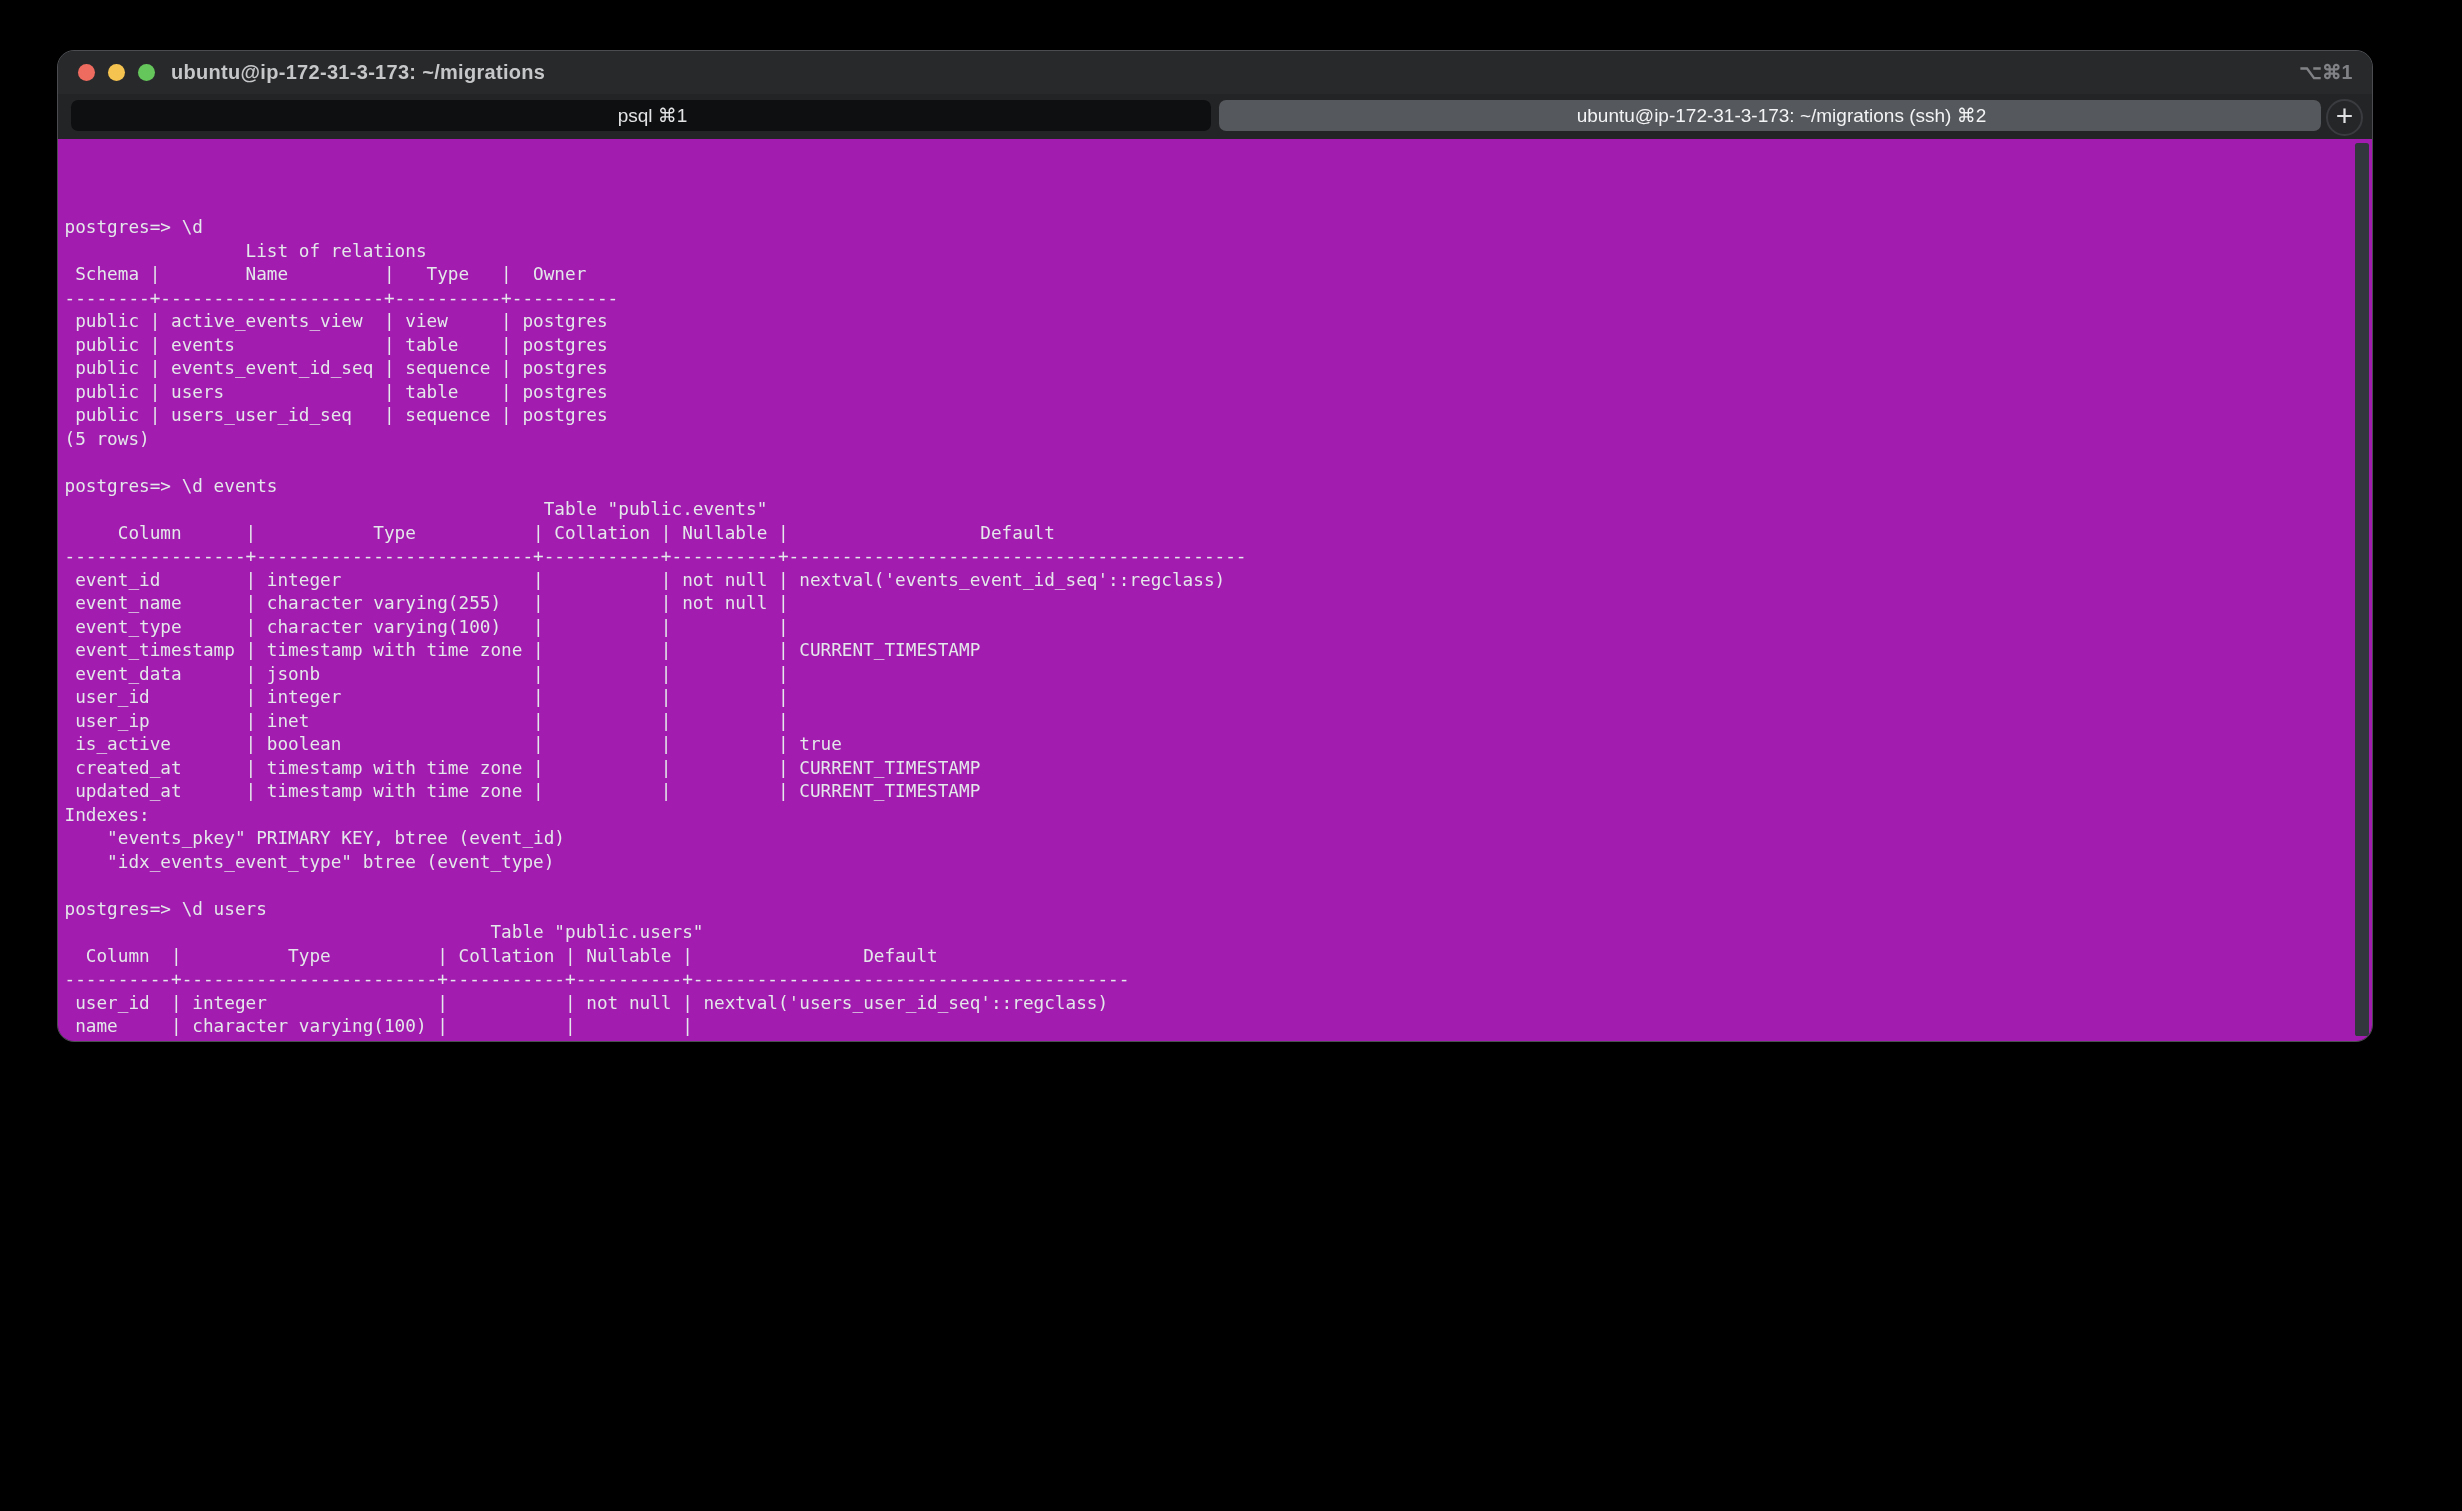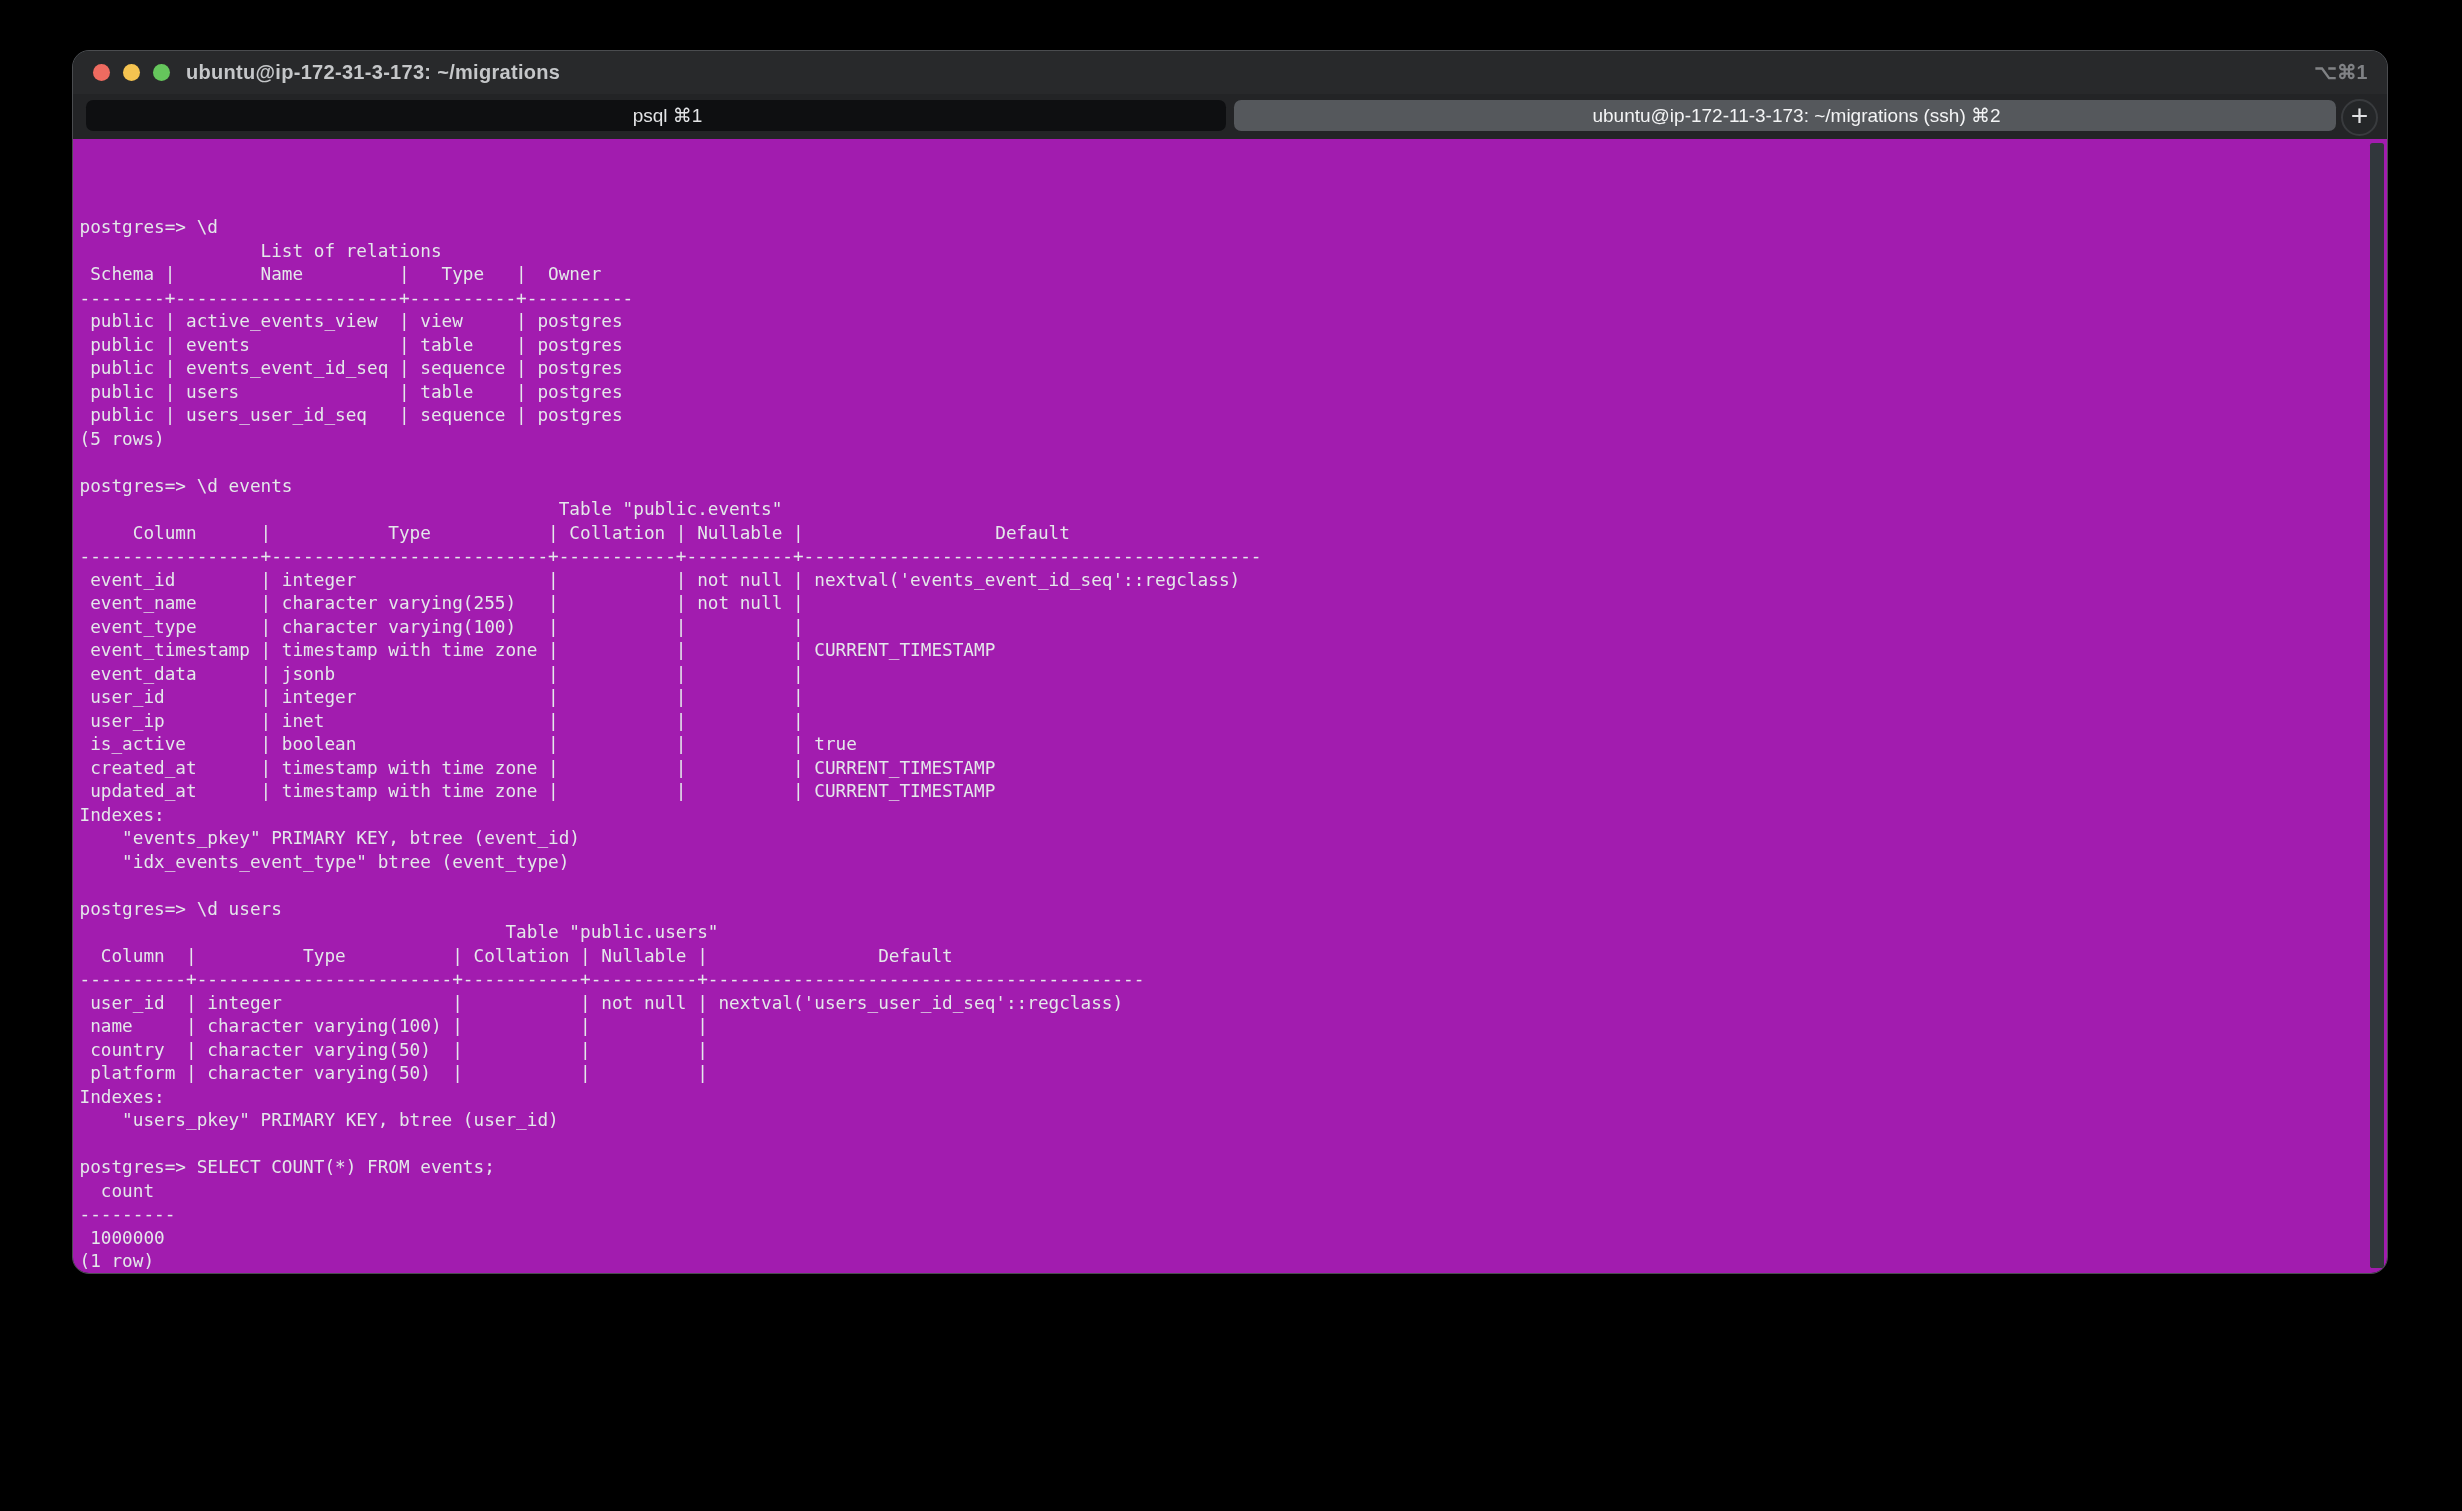--- a/index.html
+++ b/index.html
@@ -13,8 +13,8 @@
 
   .window {
     position: absolute;
-    left: 72px; top: 50px;
-    width: 2316px; height: 1224px;
+    left: 57px; top: 50px;
+    width: 2316px; height: 992px;
     border-radius: 17px;
     border: 1.3px solid #4a4c4f;
     overflow: hidden;

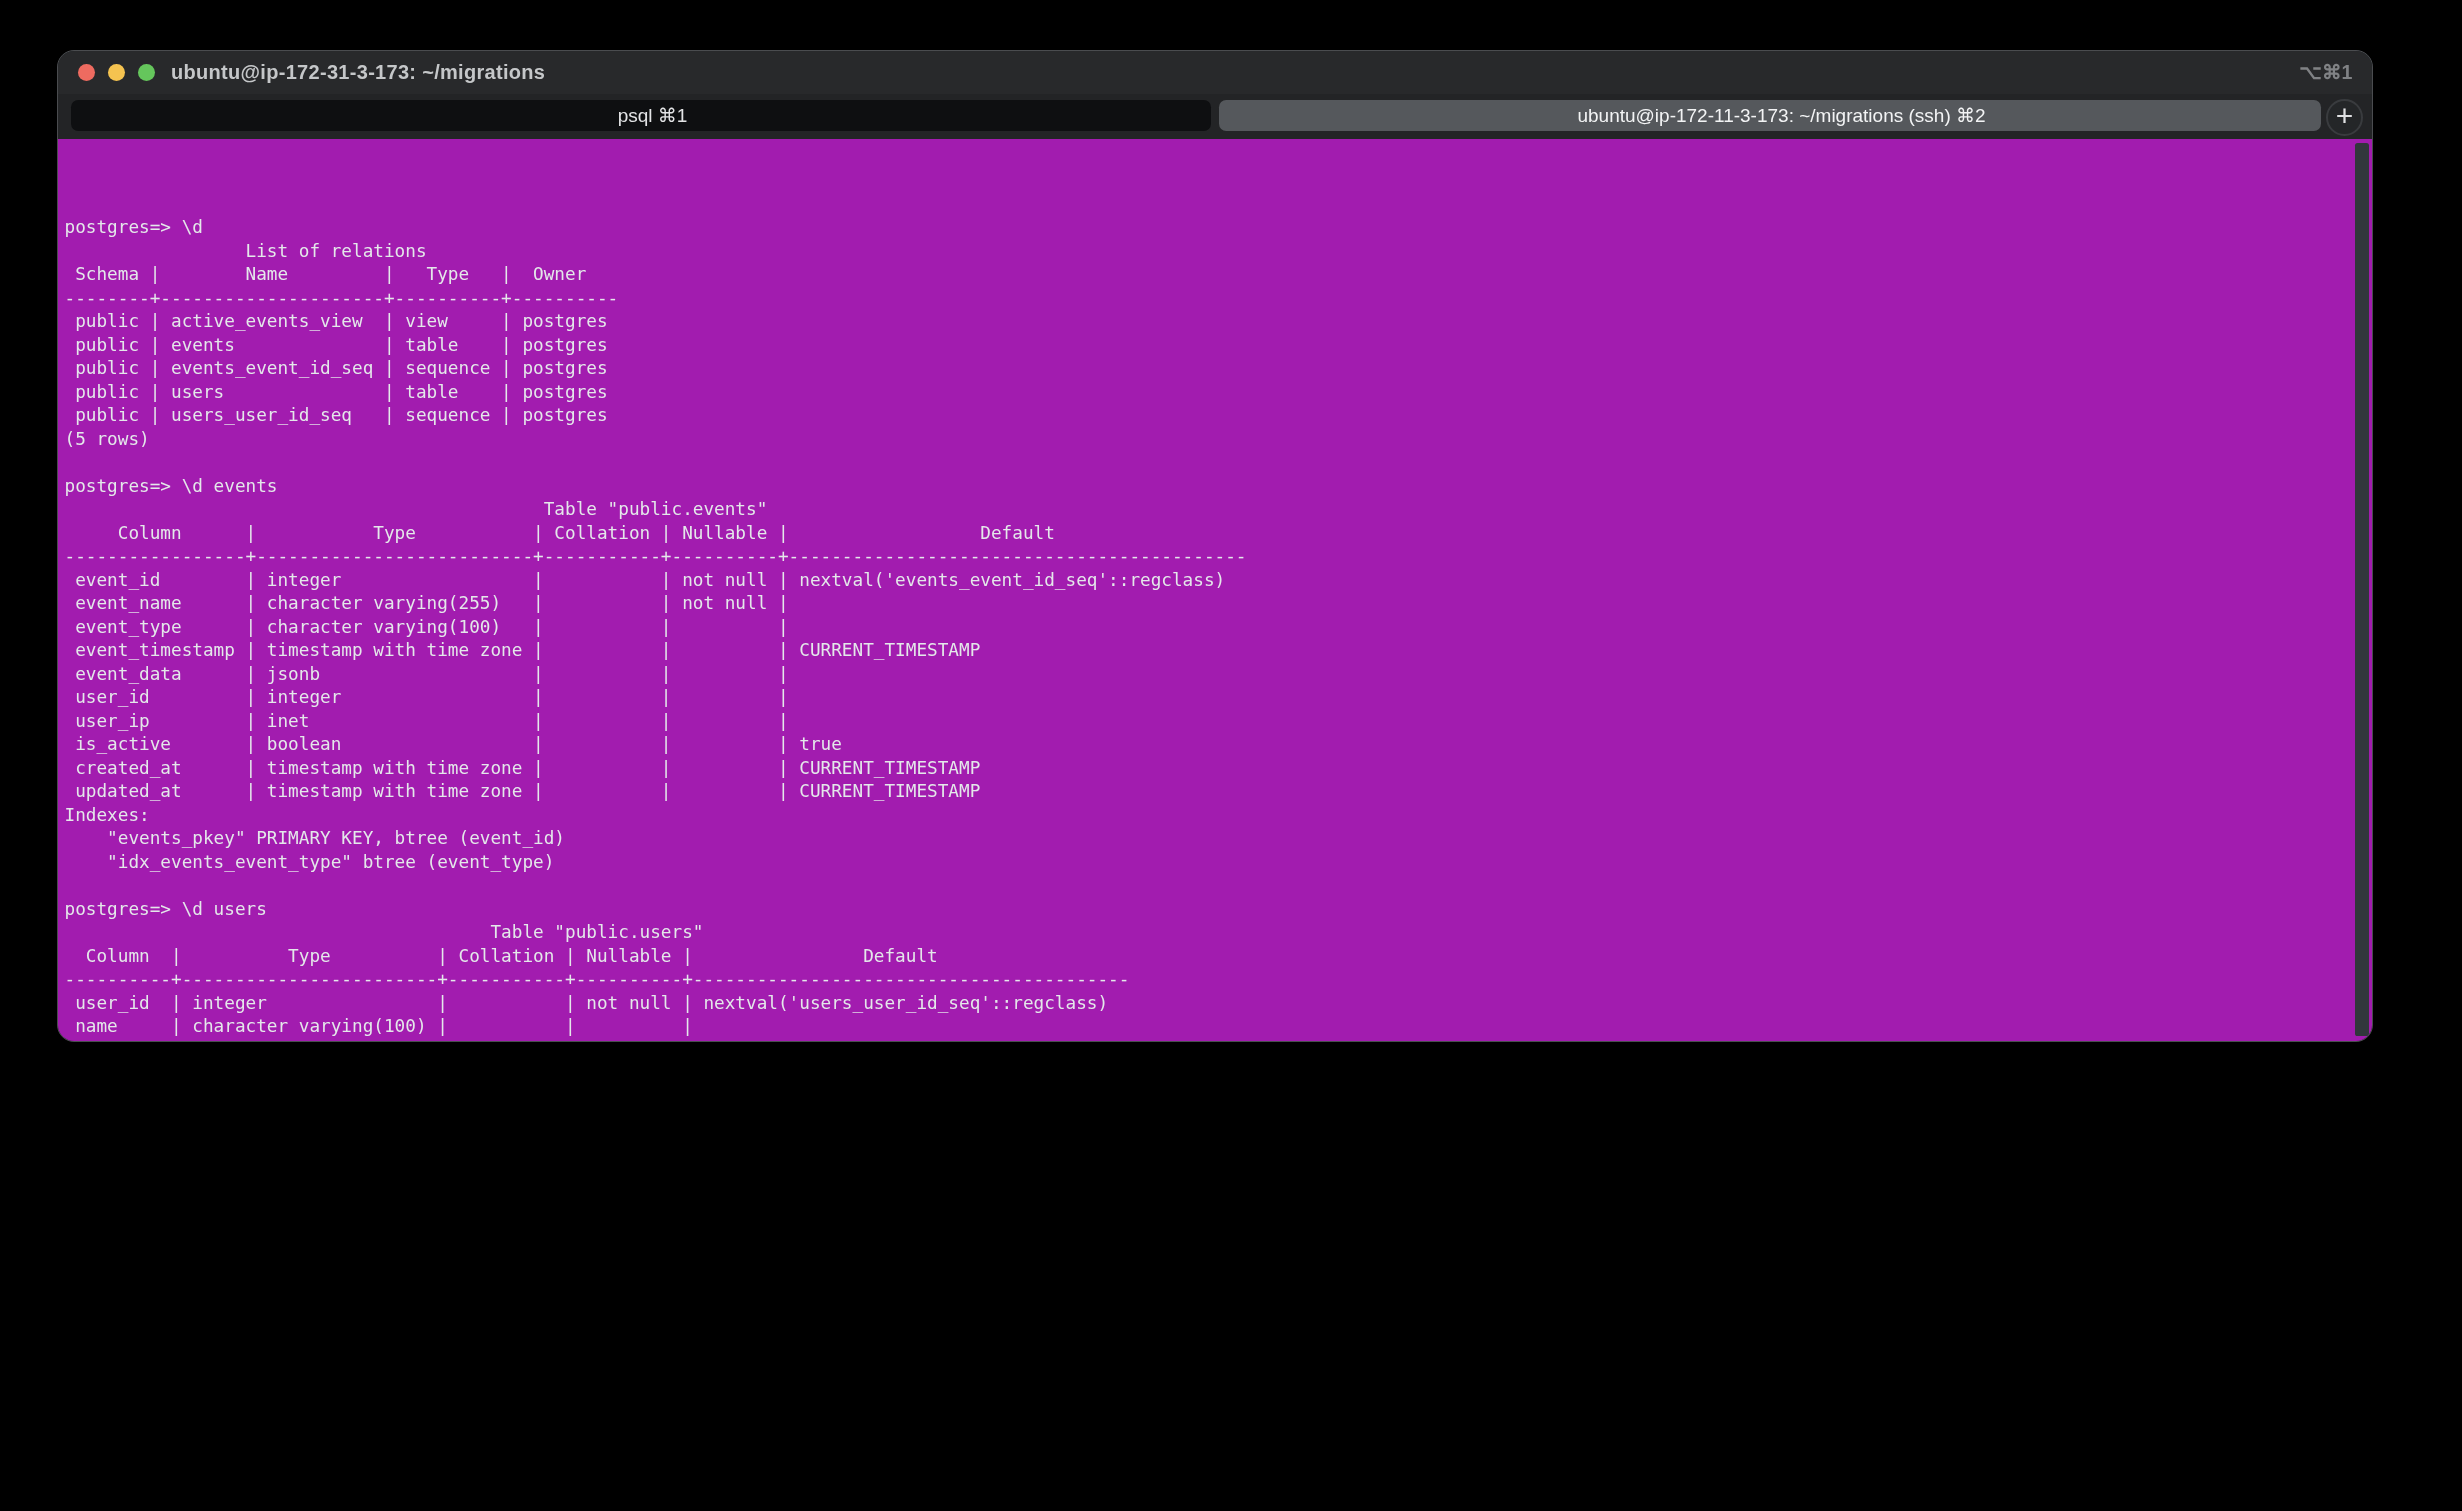--- a/index.html
+++ b/index.html
@@ -144,7 +144,7 @@
 
   <div class="tabbar">
     <div class="tab tab-active">psql ⌘1</div>
-    <div class="tab tab-inactive">ubuntu@ip-172-11-3-173: ~/migrations (ssh) ⌘2</div>
+    <div class="tab tab-inactive">ubuntu@ip-172-31-3-173: ~/migrations (ssh) ⌘2</div>
     <div class="new-tab-button">+</div>
   </div>
 

